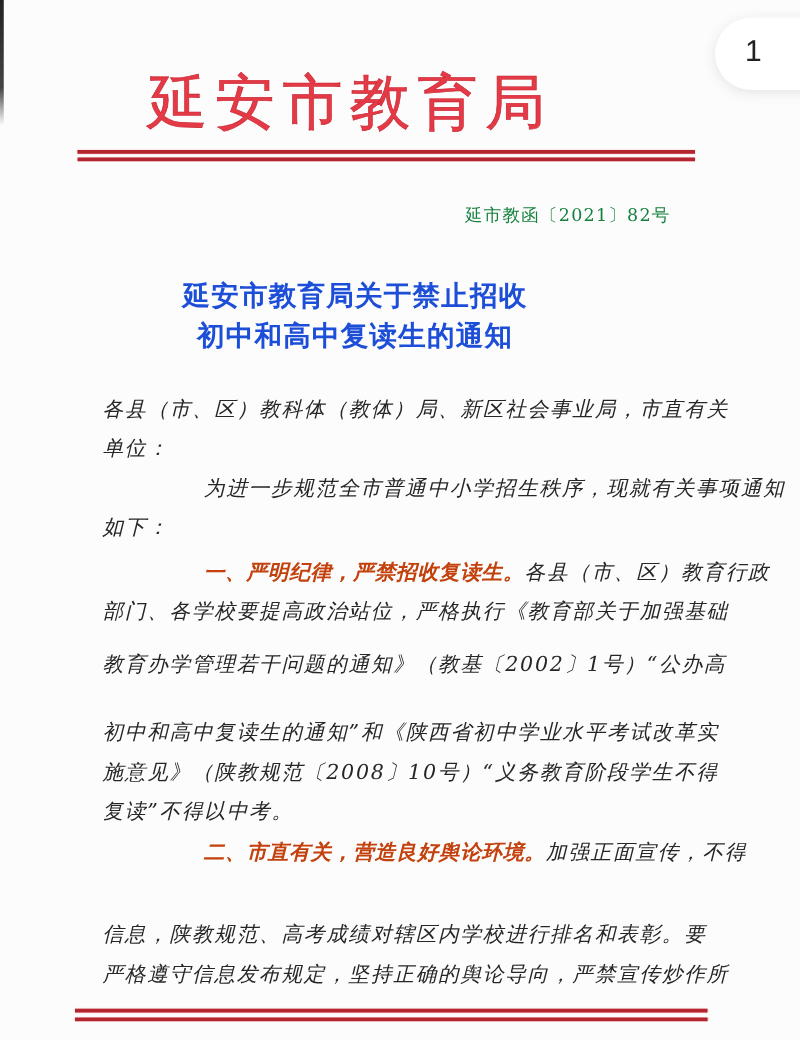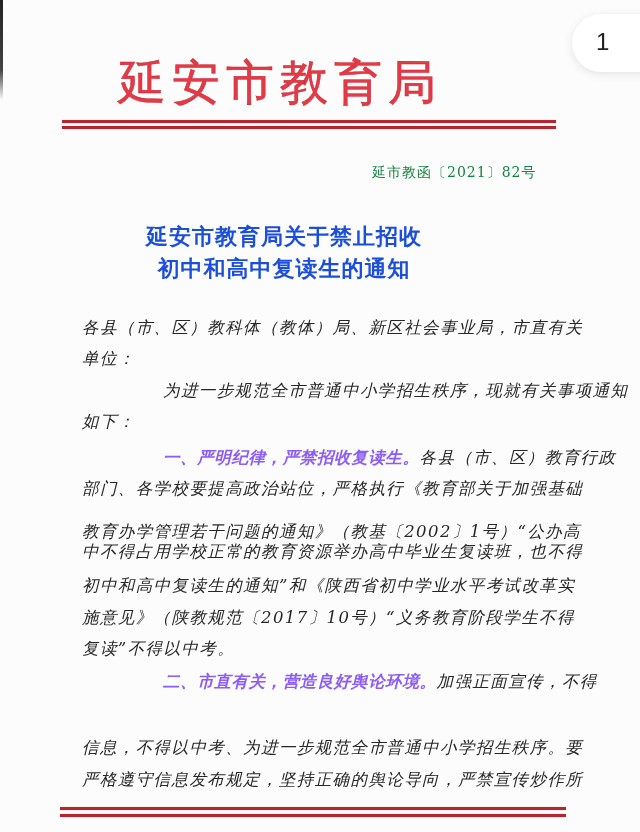--- a/index.html
+++ b/index.html
@@ -102,7 +102,7 @@
     .body-line b {
       font-family: "DejaVu Sans", sans-serif;
       font-weight: bold;
-      color: #8b5cf6;
+      color: #c2410c;
       letter-spacing: 0.6px;
     }
   </style>

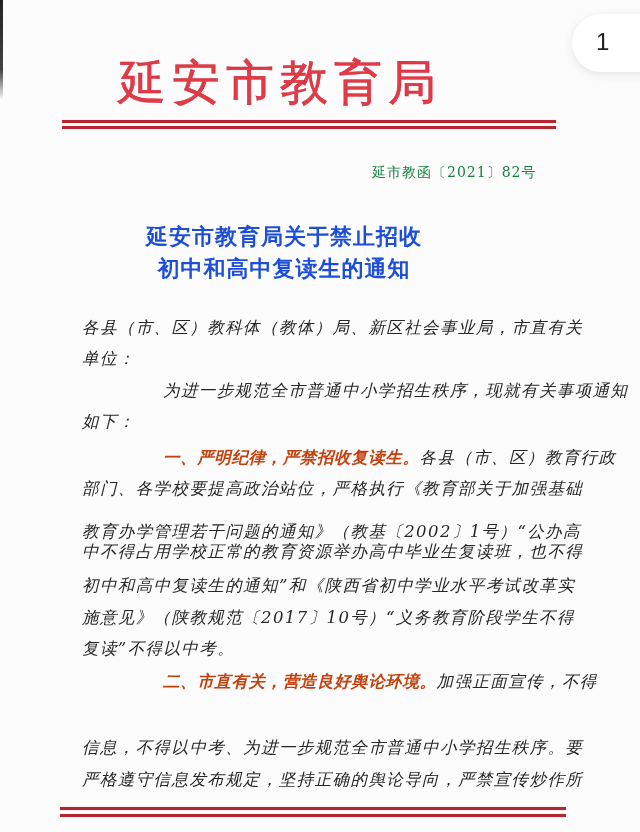--- a/index.html
+++ b/index.html
@@ -138,7 +138,6 @@
   </div>
   <div class="body-line" style="top:478px;">部门、各学校要提高政治站位，严格执行《教育部关于加强基础</div>
   <div class="body-line" style="top:521px;">教育办学管理若干问题的通知》（教基〔2002〕1号）“公办高</div>
-  <div class="body-line" style="top:541px;">中不得占用学校正常的教育资源举办高中毕业生复读班，也不得</div>
   <div class="body-line" style="top:575px;">初中和高中复读生的通知”和《陕西省初中学业水平考试改革实</div>
   <div class="body-line" style="top:607px;">施意见》（陕教规范〔2017〕10号）“义务教育阶段学生不得</div>
   <div class="body-line" style="top:638px;">复读”不得以中考。</div>

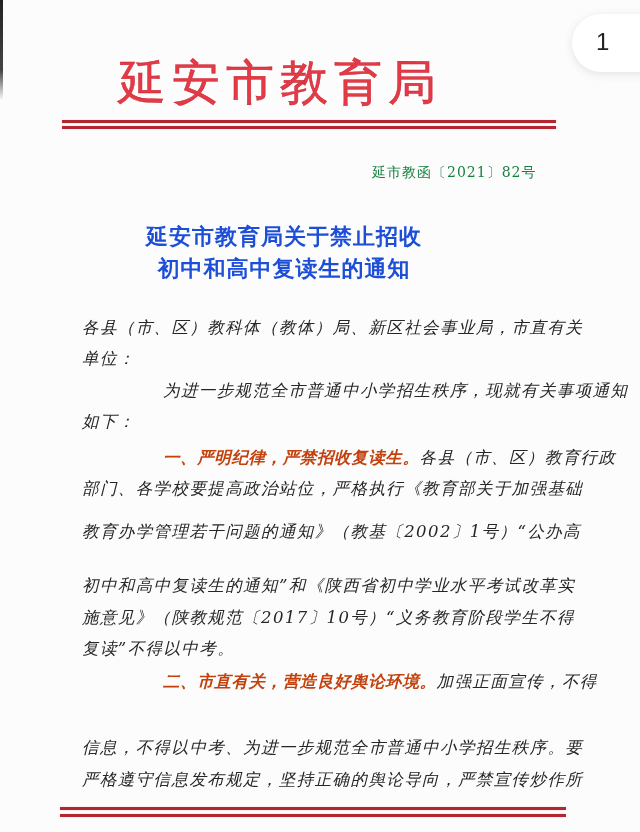--- a/index.html
+++ b/index.html
@@ -139,7 +139,7 @@
   <div class="body-line" style="top:478px;">部门、各学校要提高政治站位，严格执行《教育部关于加强基础</div>
   <div class="body-line" style="top:521px;">教育办学管理若干问题的通知》（教基〔2002〕1号）“公办高</div>
   <div class="body-line" style="top:575px;">初中和高中复读生的通知”和《陕西省初中学业水平考试改革实</div>
-  <div class="body-line" style="top:607px;">施意见》（陕教规范〔2017〕10号）“义务教育阶段学生不得</div>
+  <div class="body-line" style="top:607px;">施意见》（陕教规范〔2008〕10号）“义务教育阶段学生不得</div>
   <div class="body-line" style="top:638px;">复读”不得以中考。</div>
 
   <div class="body-line indent" style="top:671px;">

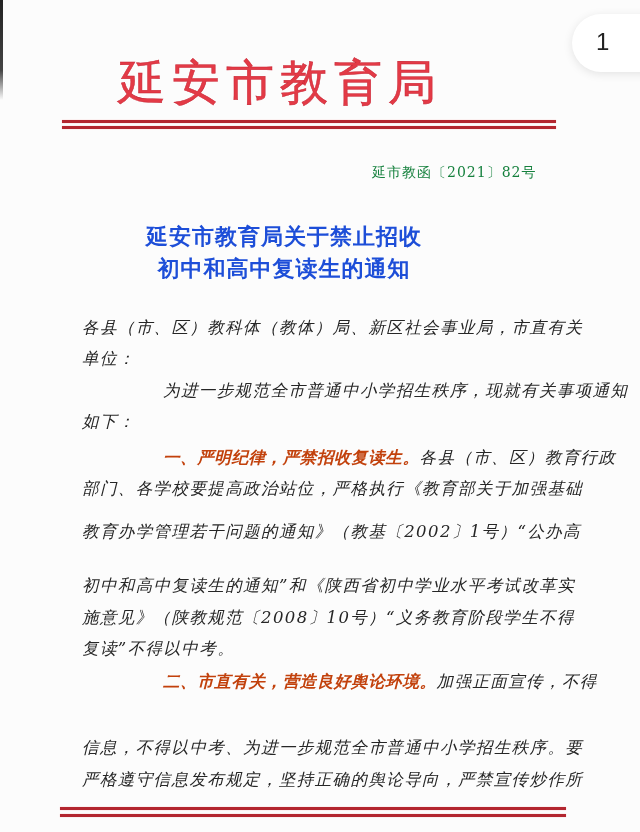--- a/index.html
+++ b/index.html
@@ -145,7 +145,7 @@
   <div class="body-line indent" style="top:671px;">
     <b>二、市直有关，营造良好舆论环境。</b><span>加强正面宣传，不得</span>
   </div>
-  <div class="body-line" style="top:737px;">信息，不得以中考、为进一步规范全市普通中小学招生秩序。要</div>
+  <div class="body-line" style="top:737px;">信息，陕教规范、高考成绩对辖区内学校进行排名和表彰。要</div>
   <div class="body-line" style="top:769px;text-align:center;">严格遵守信息发布规定，坚持正确的舆论导向，严禁宣传炒作所</div>
 
   <div class="redline" style="left:60px; top:807px; width:506px;"></div>

